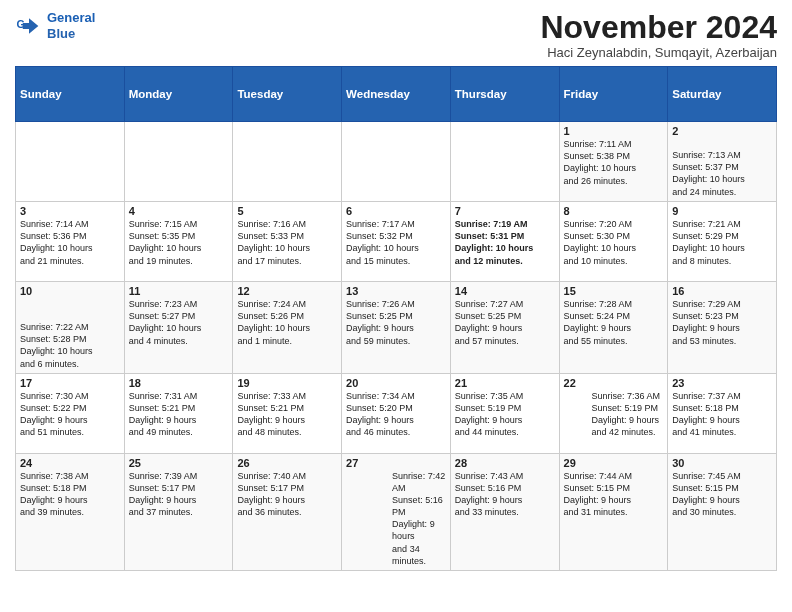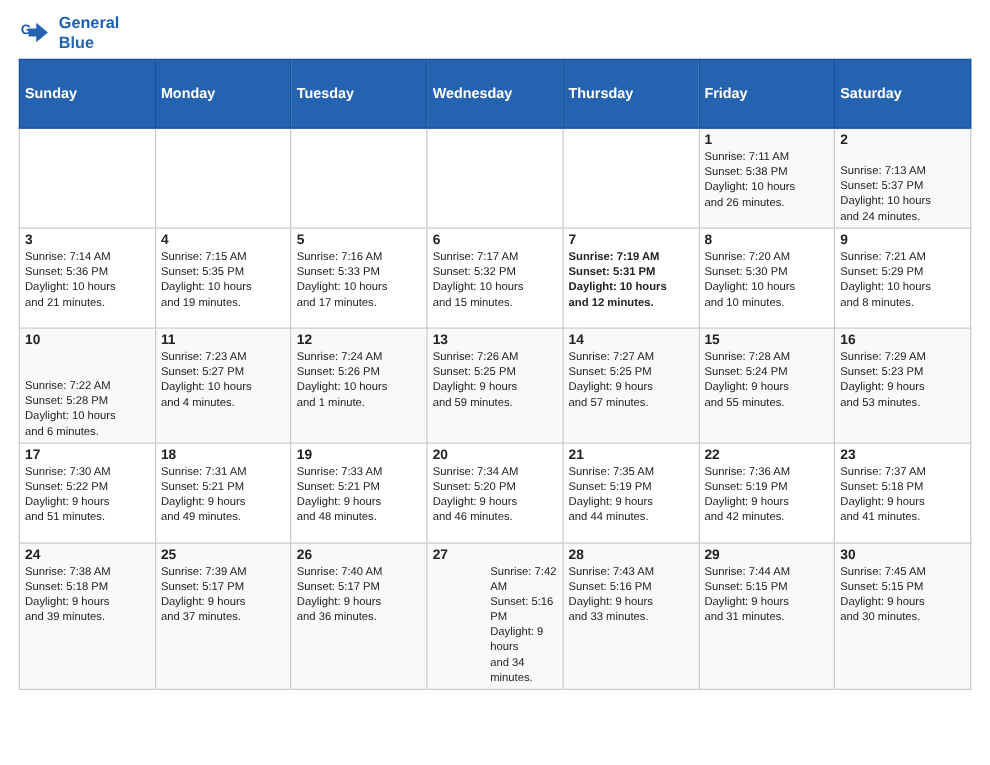--- a/index.html
+++ b/index.html
@@ -104,6 +104,10 @@
         <div style="color:#1a5fb4;">General</div>
         <div style="color:#2563b0;">Blue</div>
       </div>
+    </div>
+    <div class="title-block">
+      <div class="month-title">November 2024</div>
+      <div class="location">Haci Zeynalabdin, Sumqayit, Azerbaijan</div>
     </div>
   </div>
 

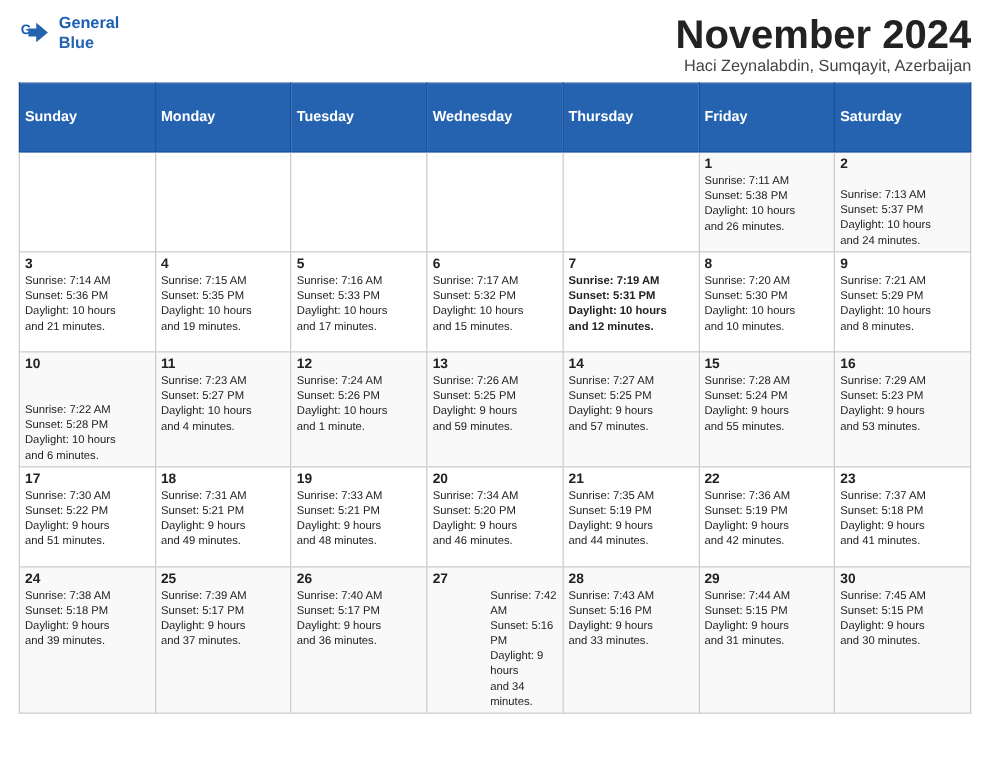--- a/index.html
+++ b/index.html
@@ -285,7 +285,7 @@
           </td>
           <td>
             <div class="day-num">22</div>
-            <div class="day-info" style="white-space: pre-line;">Sunrise: 7:36 AM
+            <div class="day-info" style="white-space: pre-line; margin-left: 28px;">Sunrise: 7:36 AM
 Sunset: 5:19 PM
 Daylight: 9 hours
 and 42 minutes.</div>

